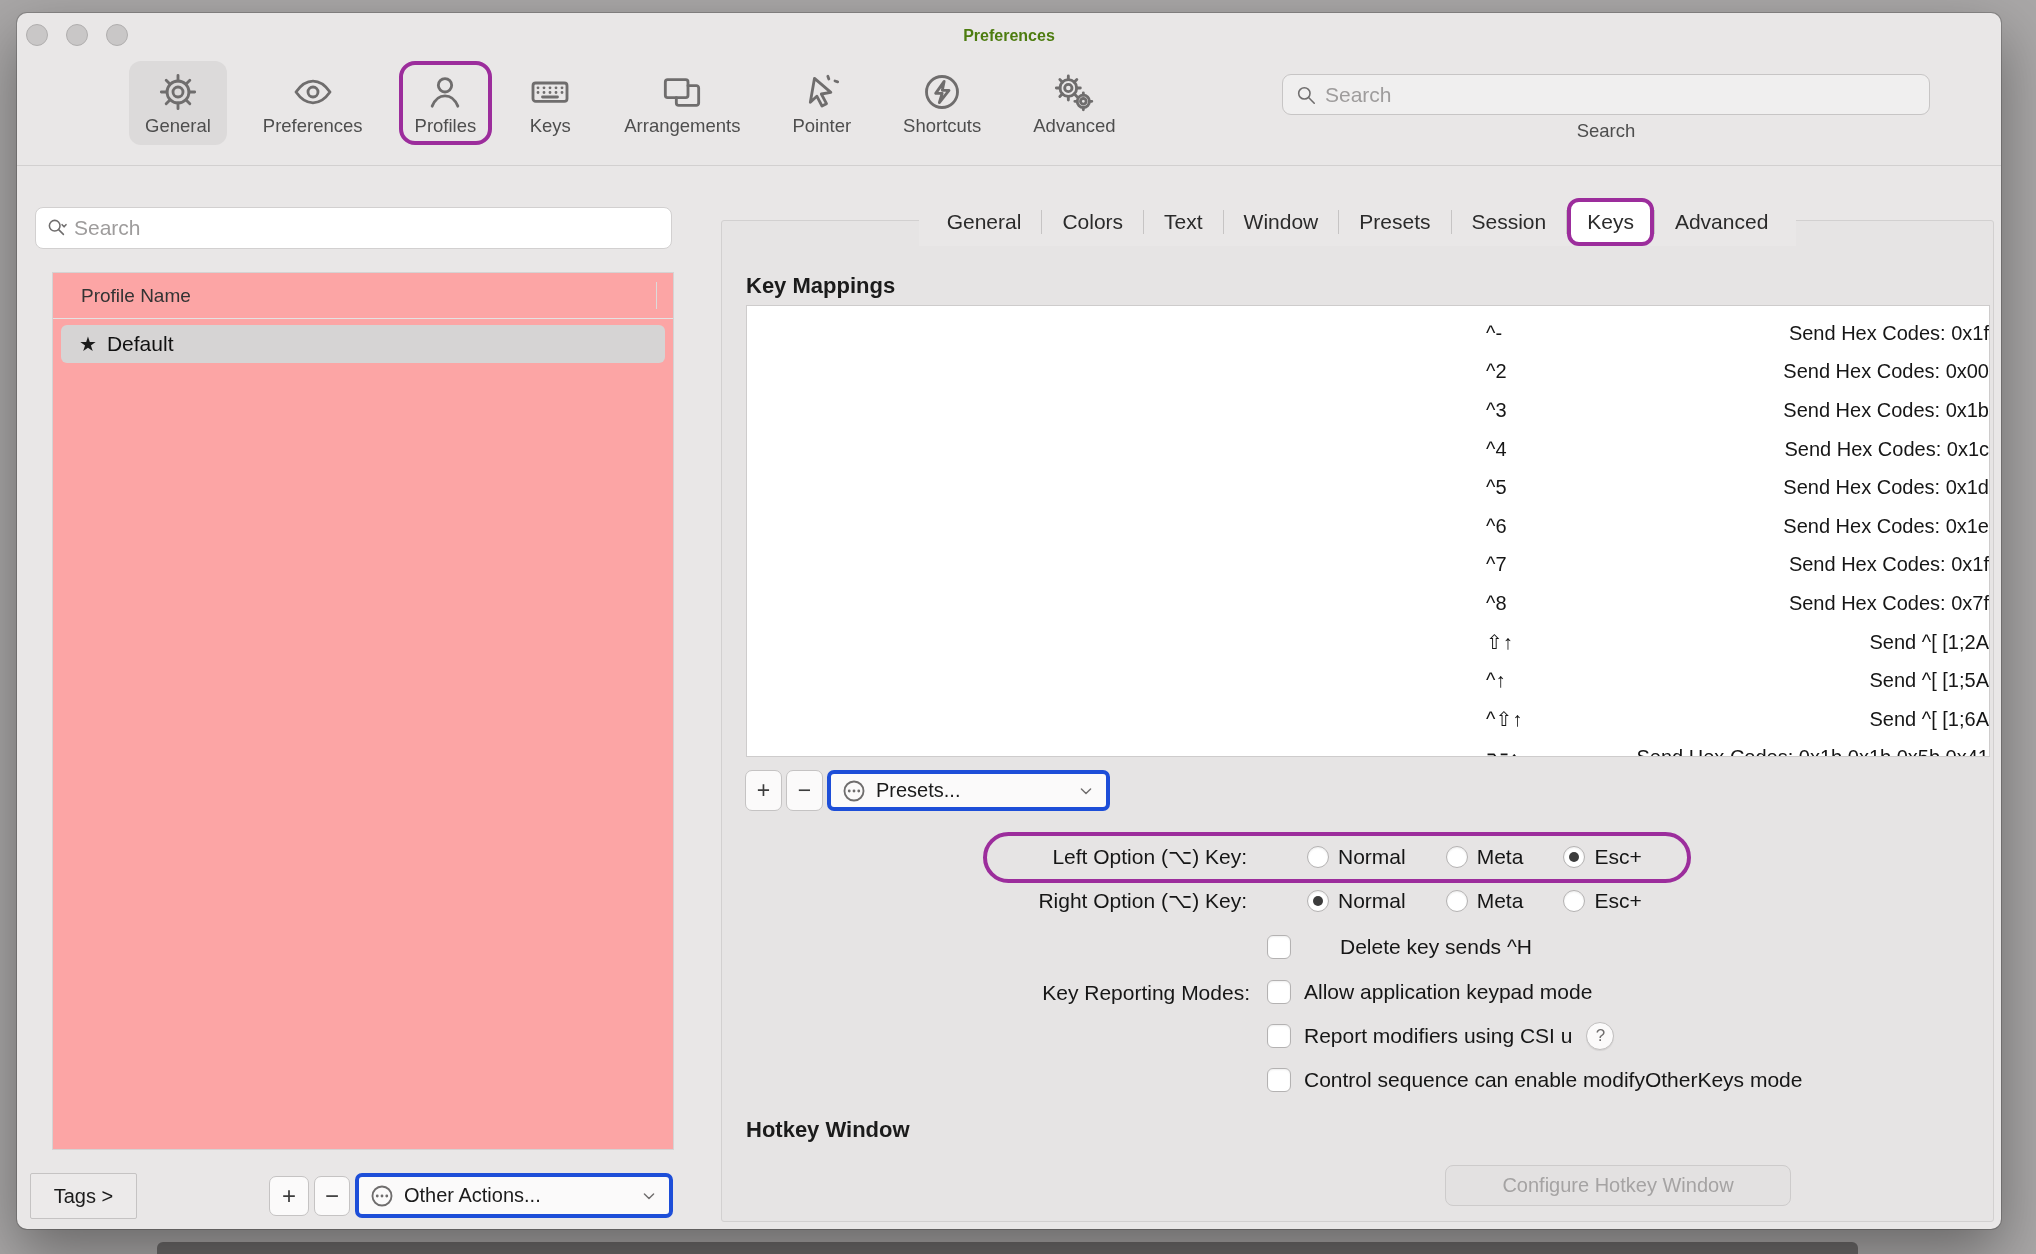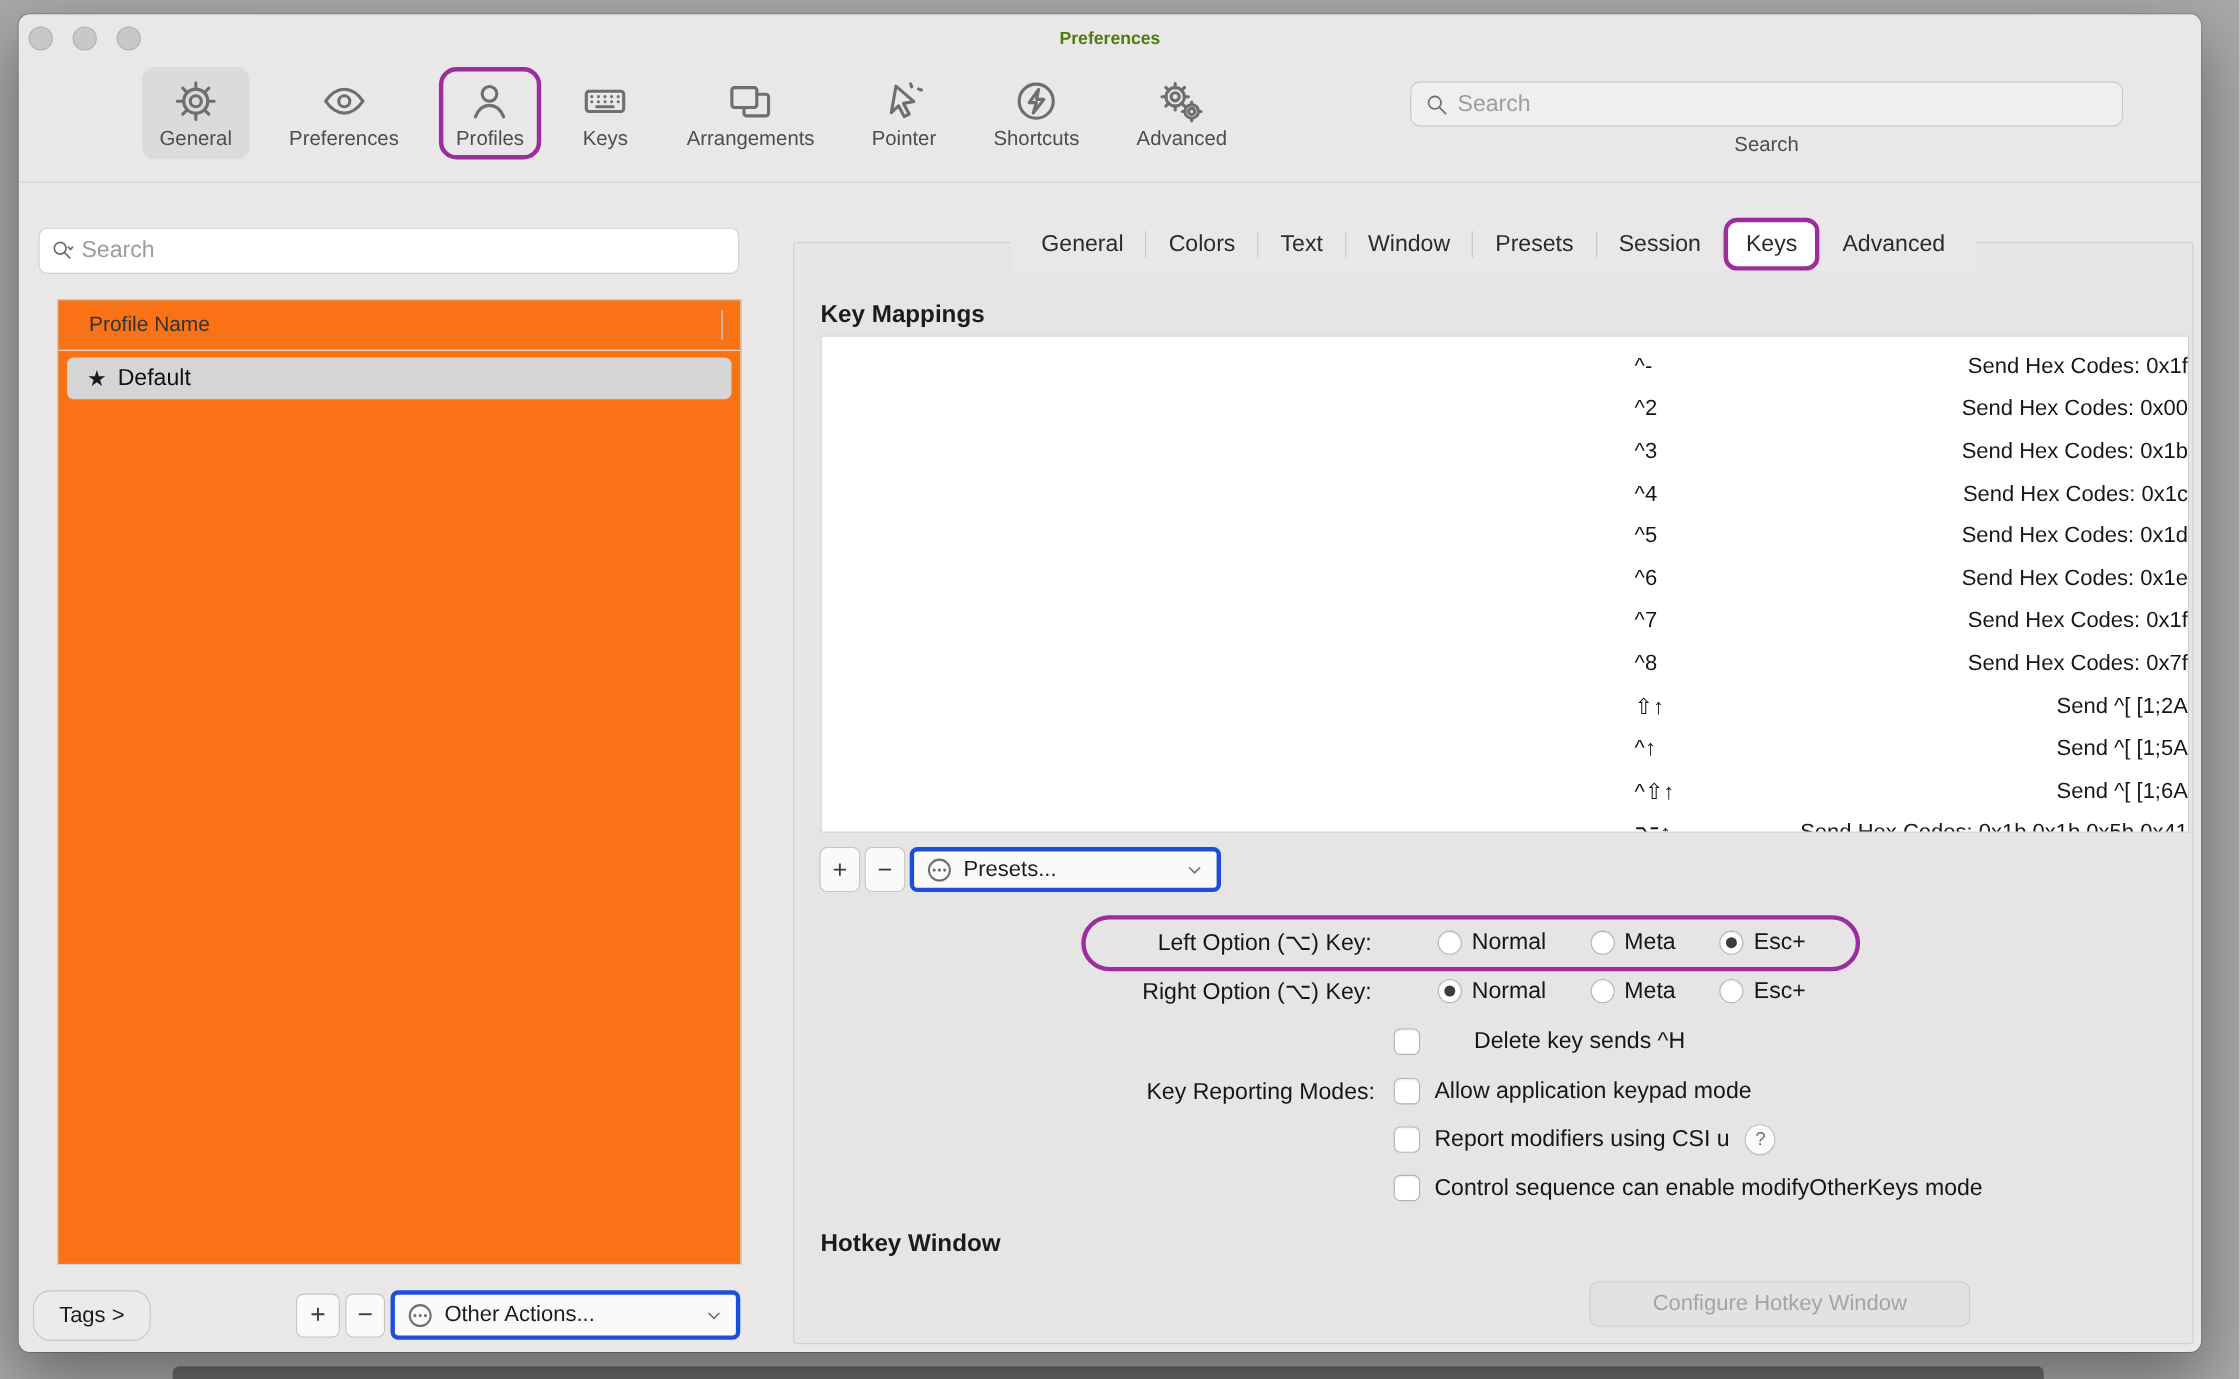--- a/index.html
+++ b/index.html
@@ -47,7 +47,7 @@
   
   .sidebar-search { position:absolute; left:18px; top:194px; width:637px; height:42px; background:#fff; border:1px solid #d2d0d0; border-radius:8px; display:flex; align-items:center; padding:0 10px; gap:6px; }
   .sidebar-search input { border:none; outline:none; background:transparent; font:21px "Liberation Sans", sans-serif; color:#3a3a3a; width:100%; }
-  .profile-list { position:absolute; left:35px; top:259px; width:622px; height:878px; background:#f97316; border:1px solid #d5d3d3; overflow:hidden; }
+  .profile-list { position:absolute; left:35px; top:259px; width:622px; height:878px; background:#fca5a5; border:1px solid #d5d3d3; overflow:hidden; }
   .list-header { position:relative; height:46px; line-height:46px; padding-left:28px; font-size:19px; color:#333; border-bottom:1px solid #e4e2e2; }
   .header-divider { position:absolute; right:16px; top:9px; bottom:9px; width:1px; background:#dddbdb; }
   .profile-row { margin:6px 8px 0; height:38px; border-radius:6px; display:flex; align-items:center; padding-left:18px; gap:10px; font-size:21px; color:#111; }

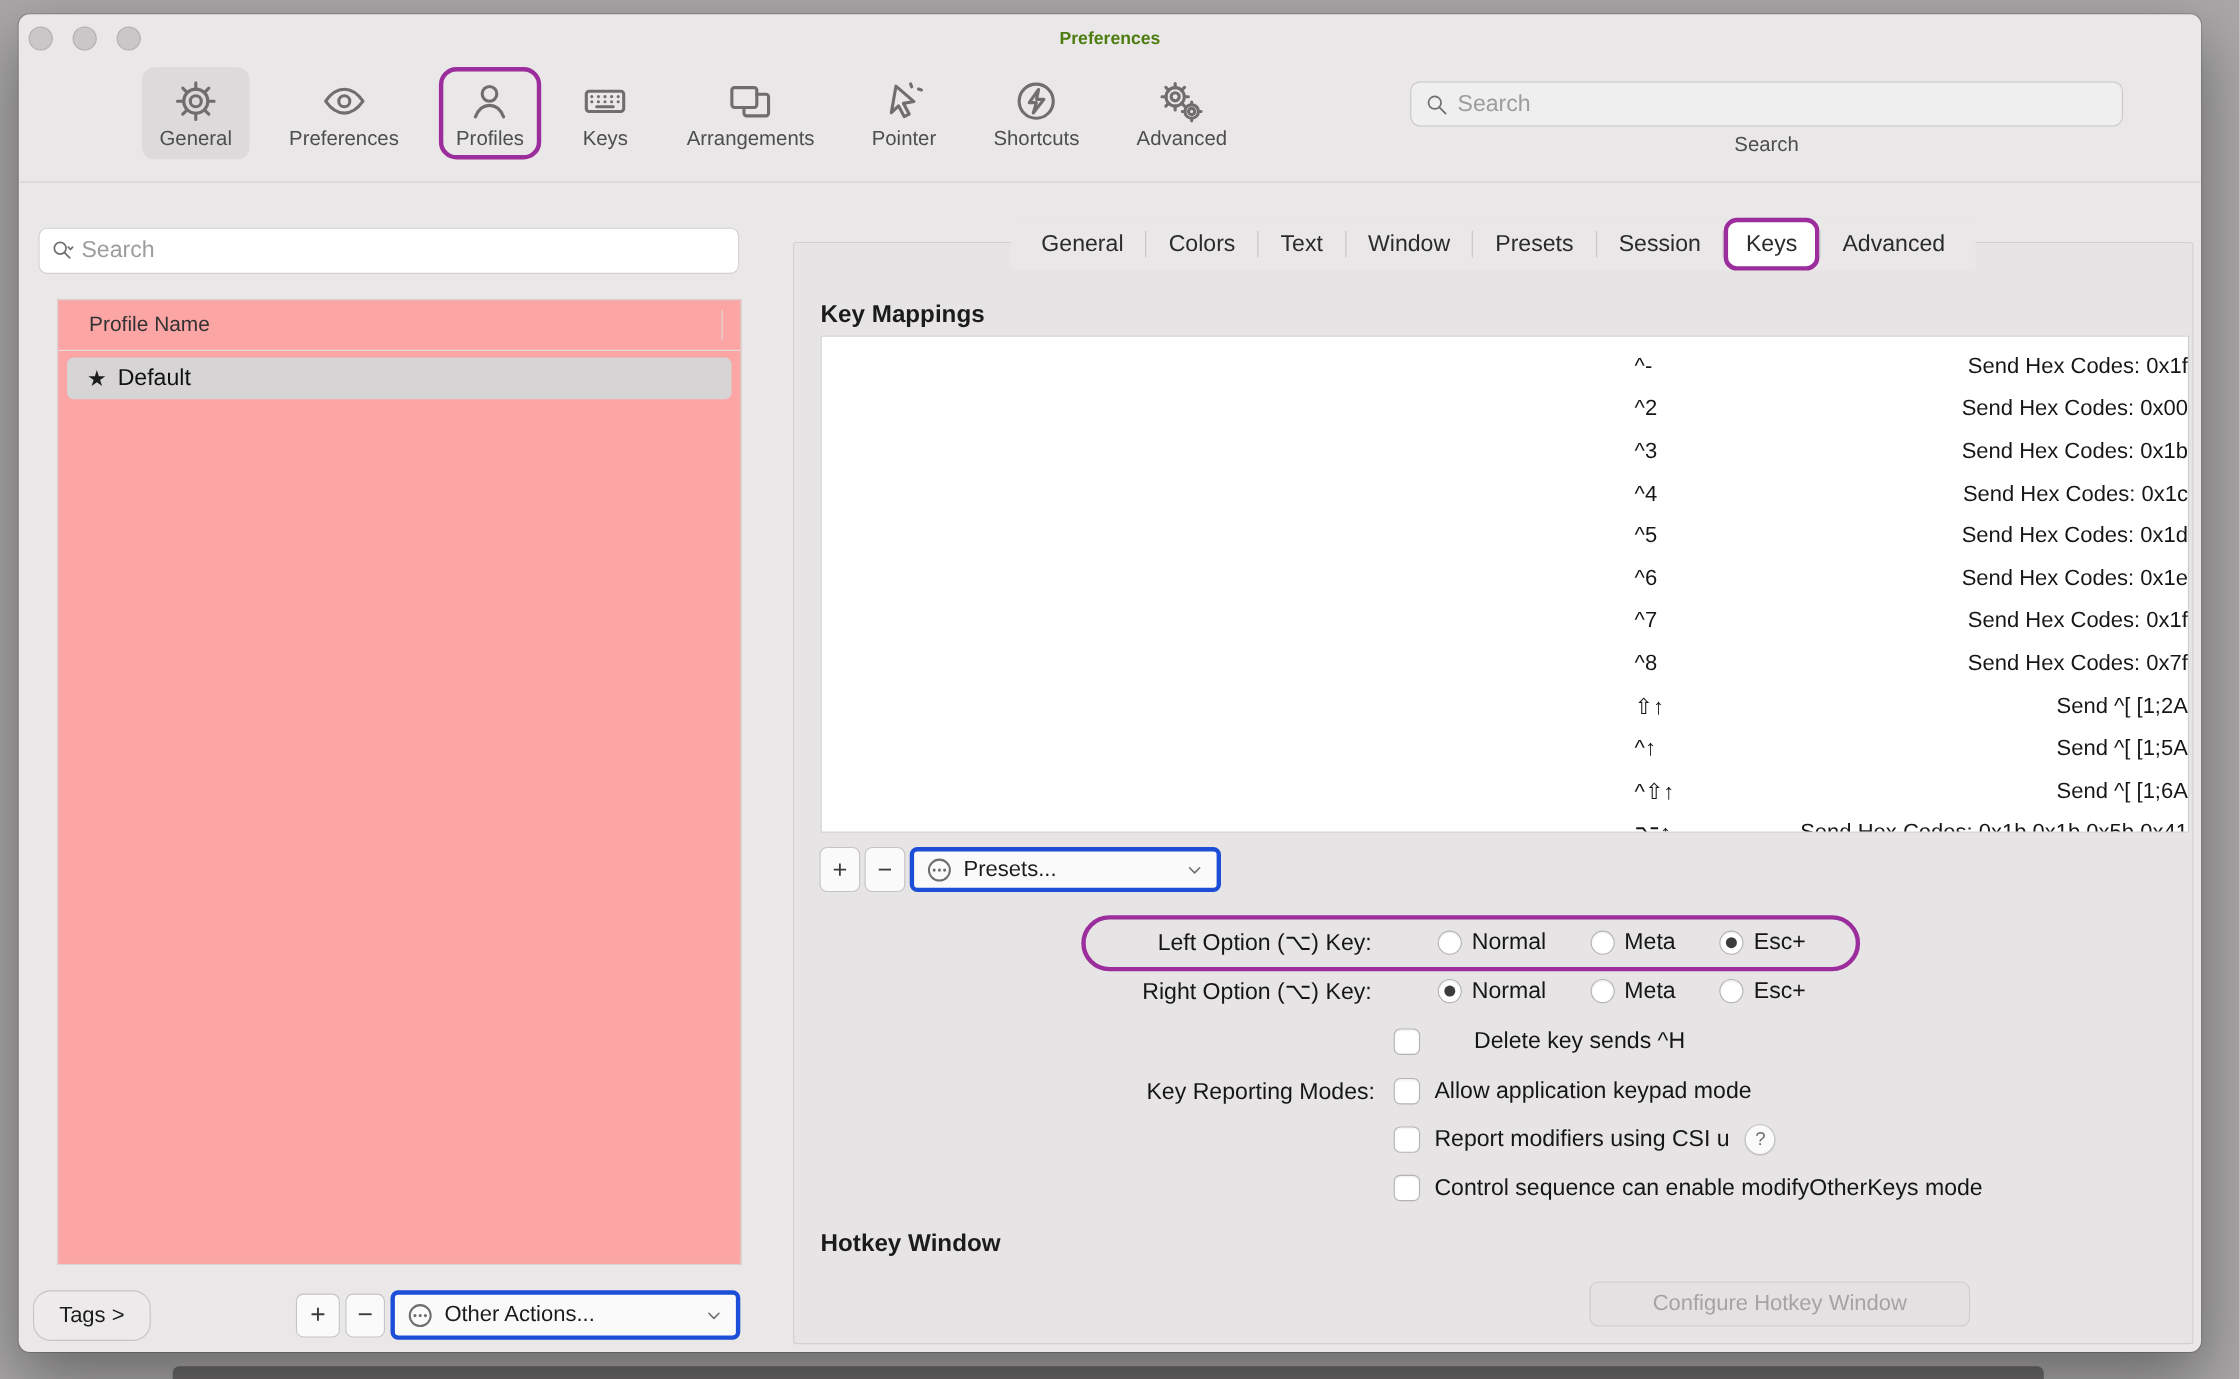--- a/index.html
+++ b/index.html
@@ -53,7 +53,7 @@
   .profile-row { margin:6px 8px 0; height:38px; border-radius:6px; display:flex; align-items:center; padding-left:18px; gap:10px; font-size:21px; color:#111; }
   .profile-row.selected { background:#d6d4d4; }
   .star { font-size:20px; color:#1b1b1b; }
-  .tags-btn { position:absolute; left:13px; top:1160px; width:107px; height:46px; background:#eceaea; border:1px solid #c5c3c3; border-radius:16px; font-size:20px; color:#1b1b1b; display:flex; align-items:center; justify-content:center; }
+  .tags-btn { position:absolute; left:13px; top:1160px; width:107px; height:46px; background:#eceaea; border:1px solid #c5c3c3; border-radius:2px; font-size:20px; color:#1b1b1b; display:flex; align-items:center; justify-content:center; }
   .small-btn { position:absolute; top:1163px; height:40px; background:#fbfafa; border:1px solid #c5c3c3; border-radius:7px; font-size:24px; color:#3b3b3b; display:flex; align-items:center; justify-content:center; }
   .sb-plus { left:252px; width:40px; }
   .sb-minus { left:297px; width:36px; }

